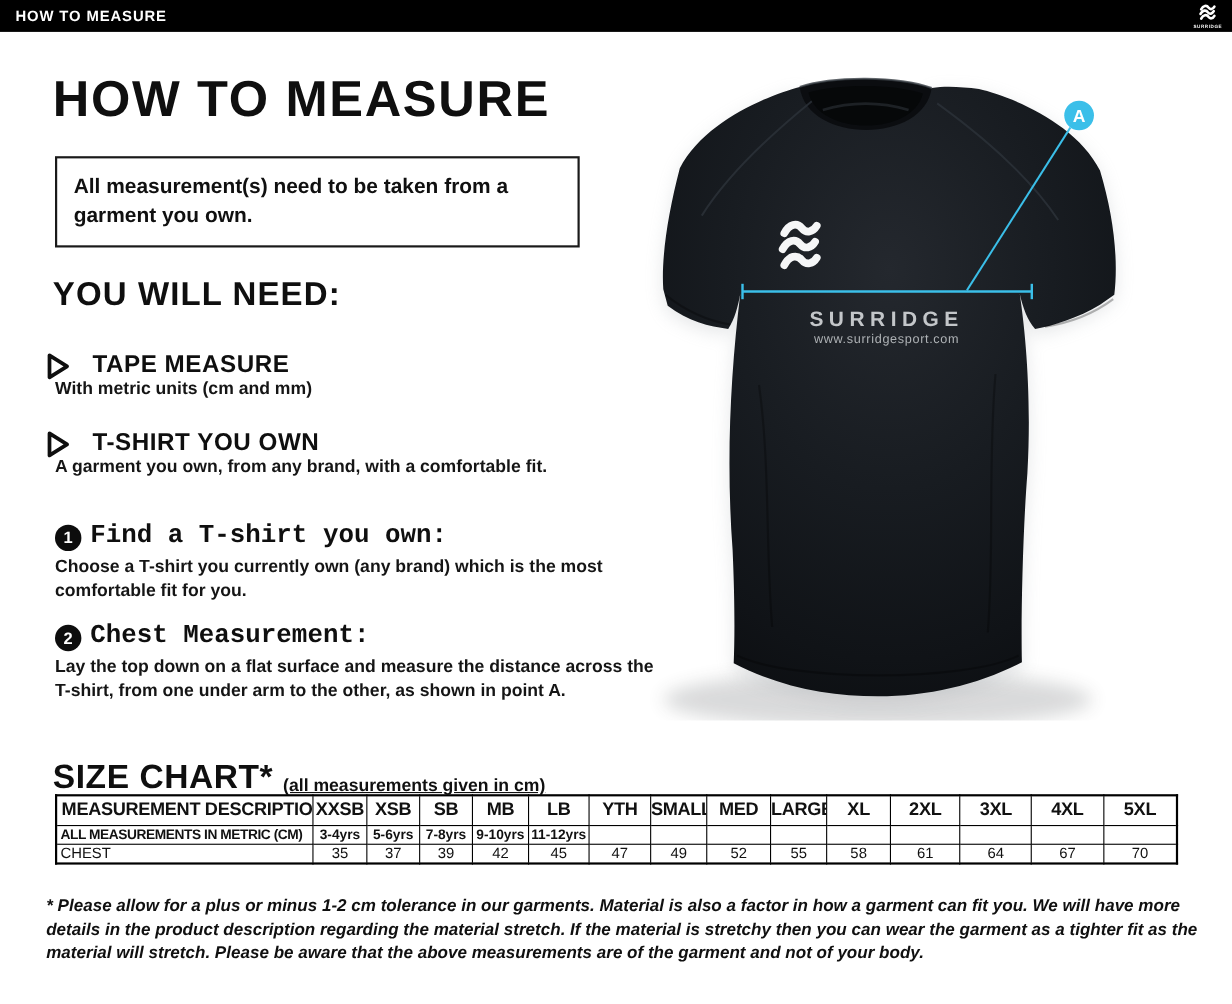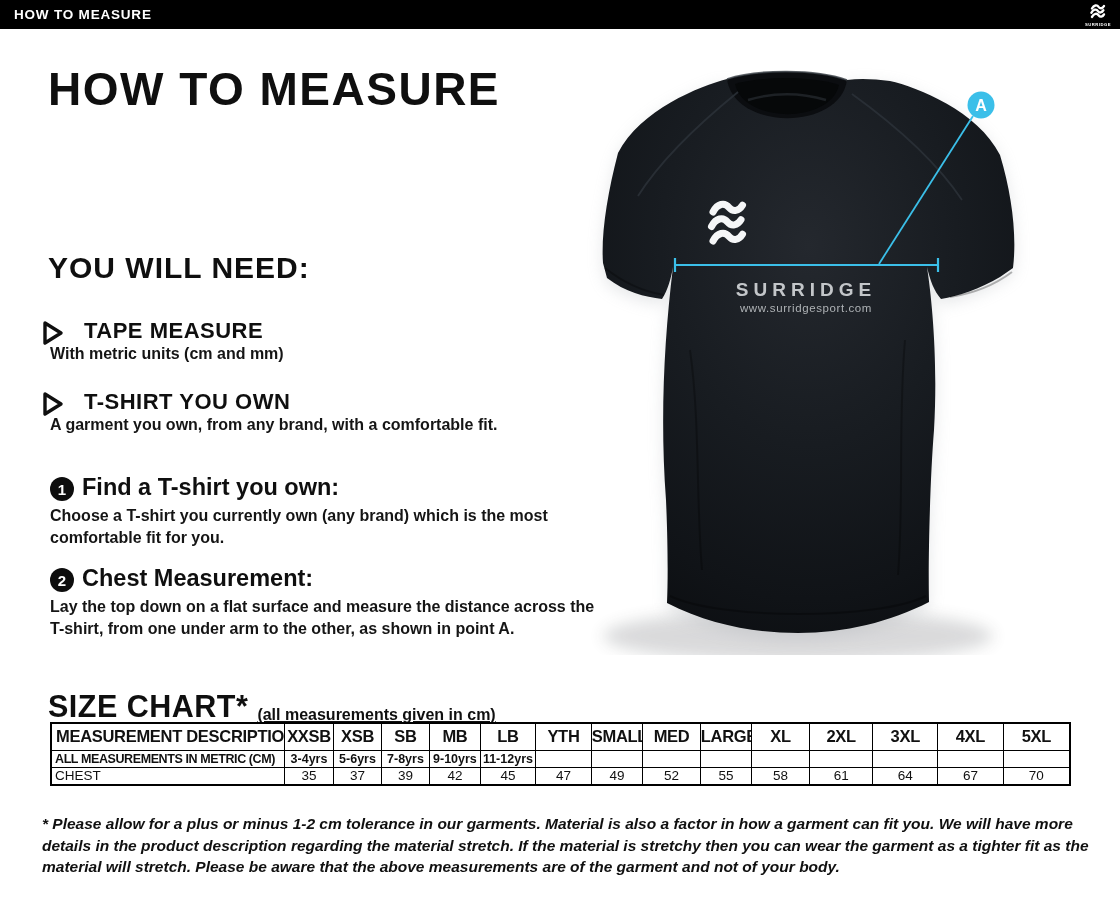--- a/index.html
+++ b/index.html
@@ -79,6 +79,7 @@
 
   <div class="h1">HOW TO MEASURE</div>
 
+  <div class="notice">All measurement(s) need to be taken from a garment you own.</div>
 
   <div class="section-h">YOU WILL NEED:</div>
 

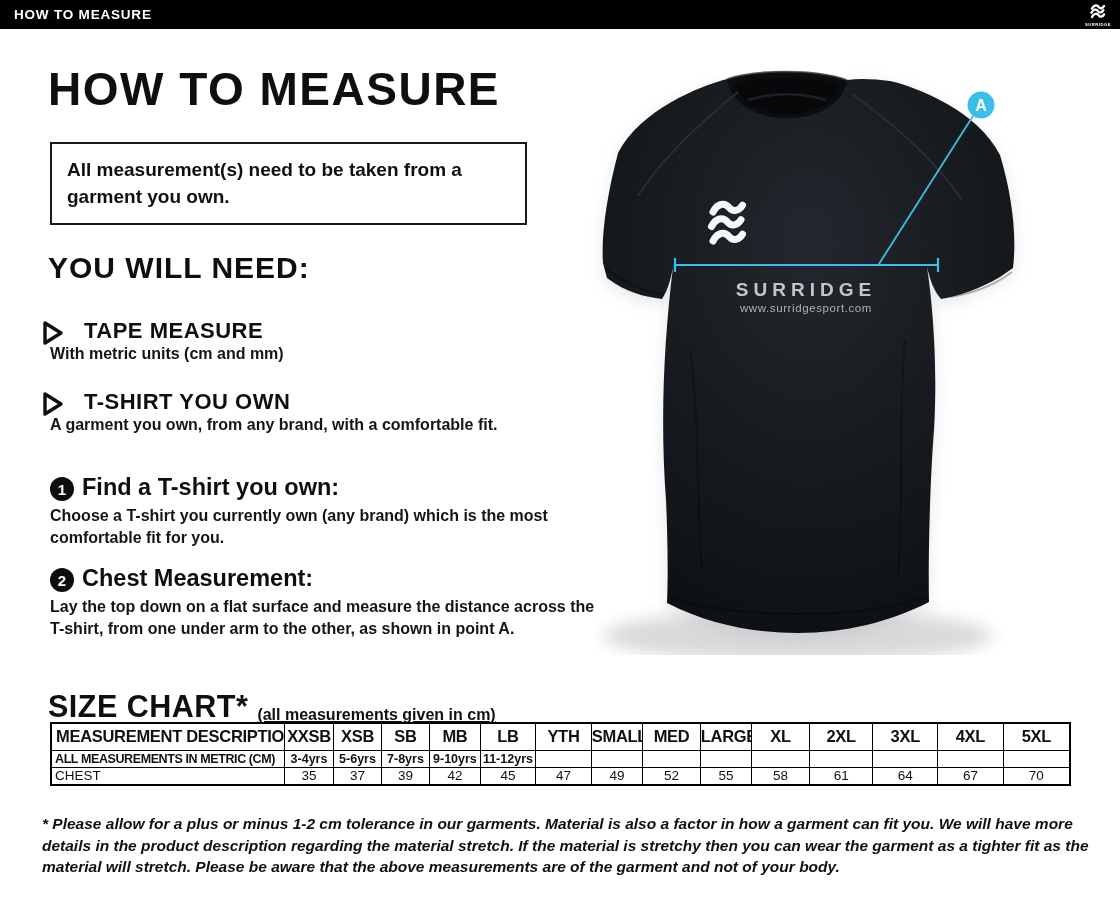--- a/index.html
+++ b/index.html
@@ -33,7 +33,7 @@
   .step-circle { position:absolute; left:50px; width:24px; height:24px; border-radius:50%;
                  background:#0d0d0d; color:#fff; font-size:15px; font-weight:bold;
                  display:flex; align-items:center; justify-content:center; }
-  .step-title { position:absolute; left:82px; font-size:23.5px; font-weight:bold; color:#0f0f0f; }
+  .step-title { position:absolute; left:82px; font-size:23.5px; font-weight:bold; color:#0f0f0f;font-family:Liberation Mono, monospace; }
   .step-desc  { position:absolute; left:50px; width:552px; font-size:16px; font-weight:bold;
                 line-height:22px; color:#151515; }
 

